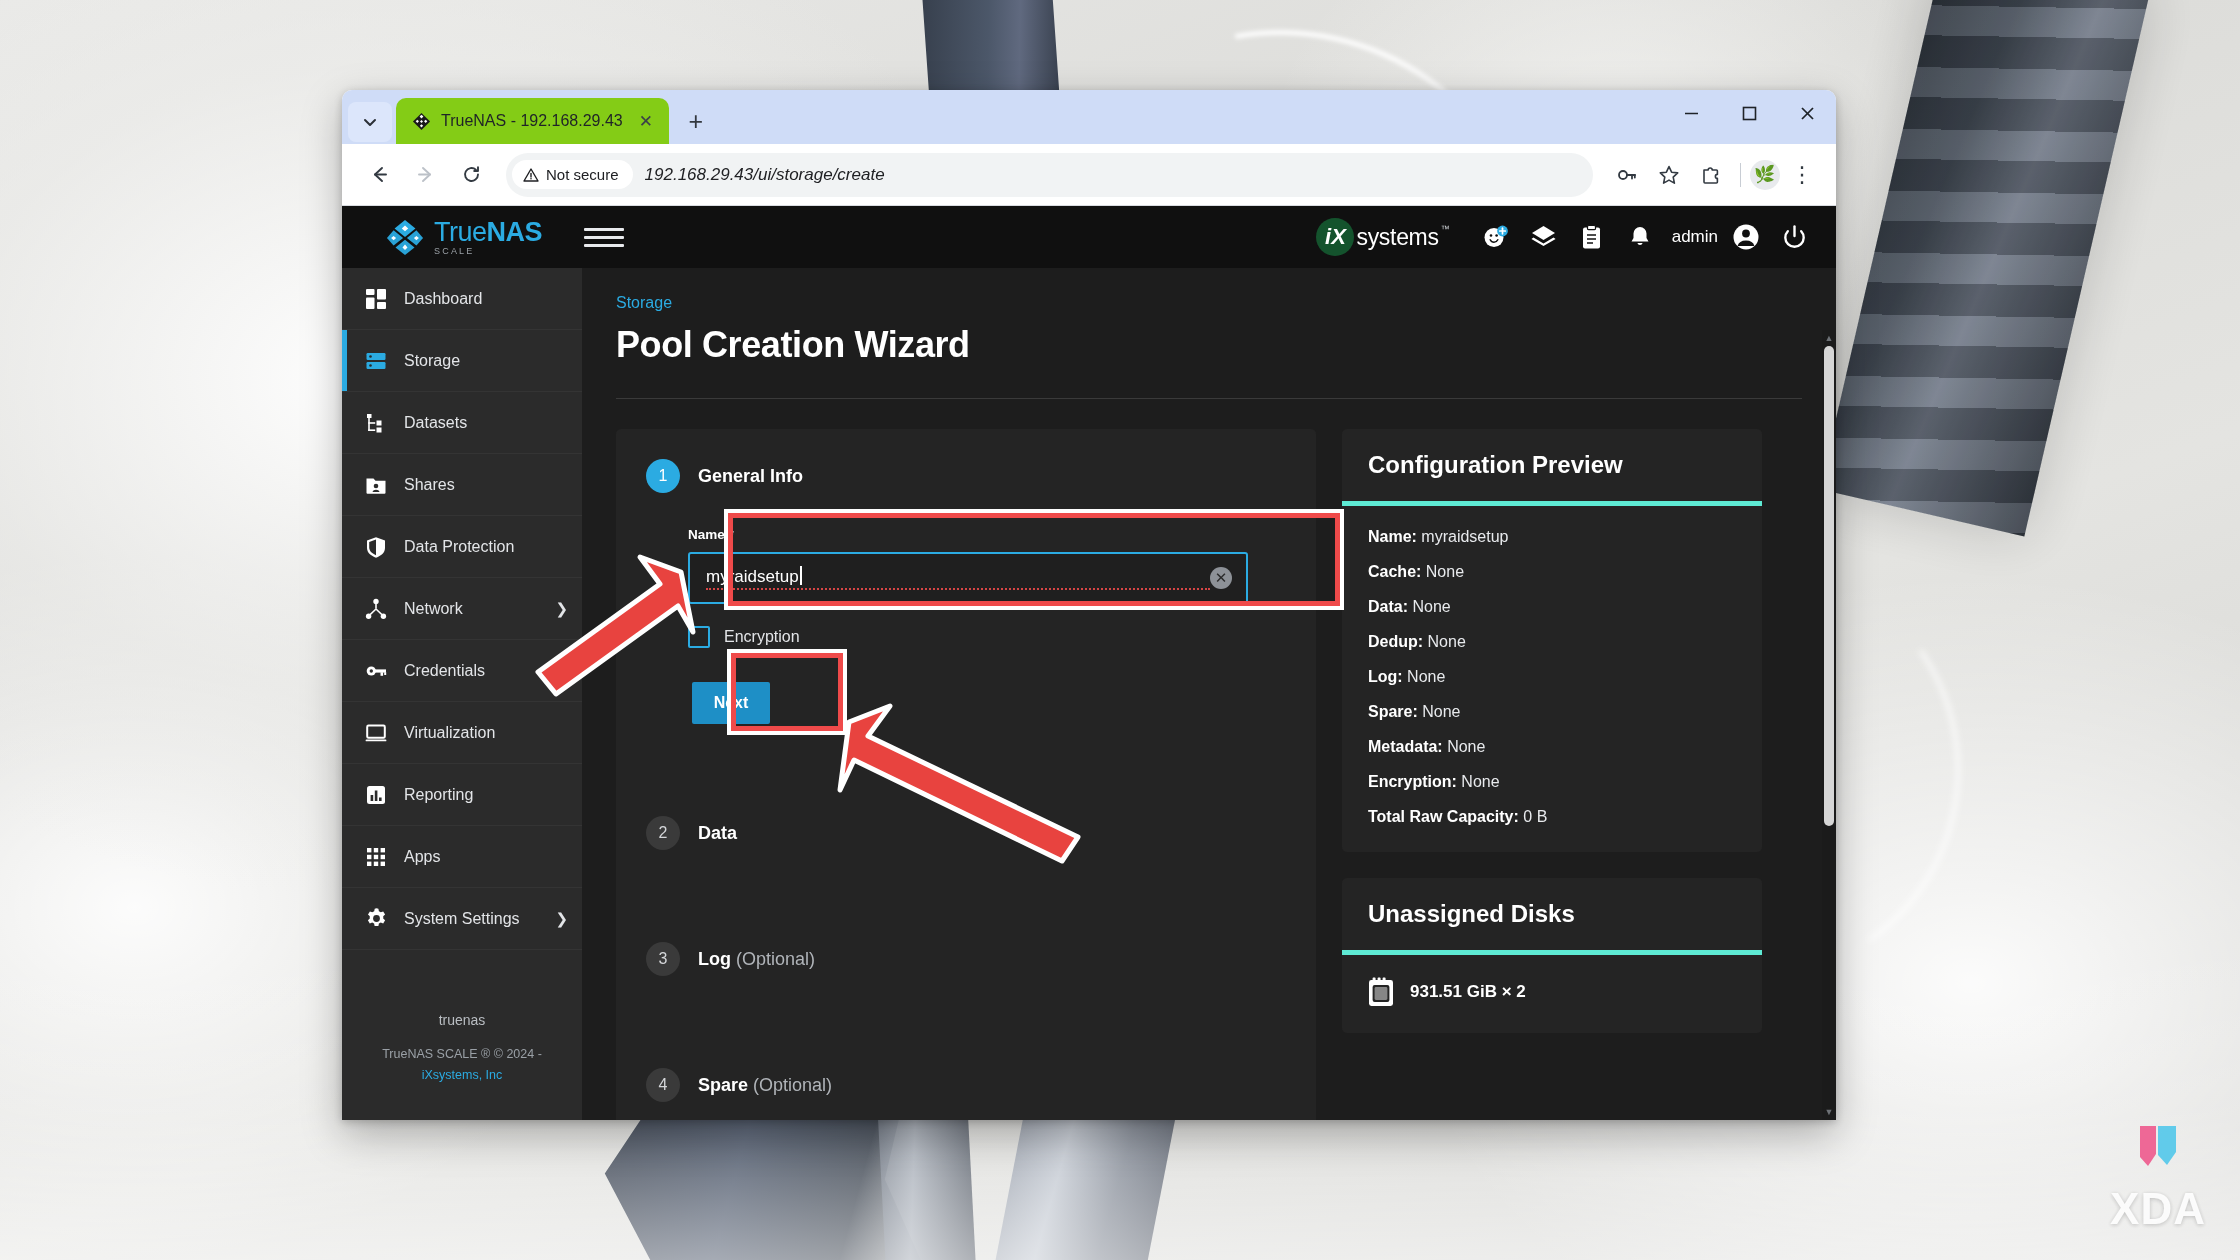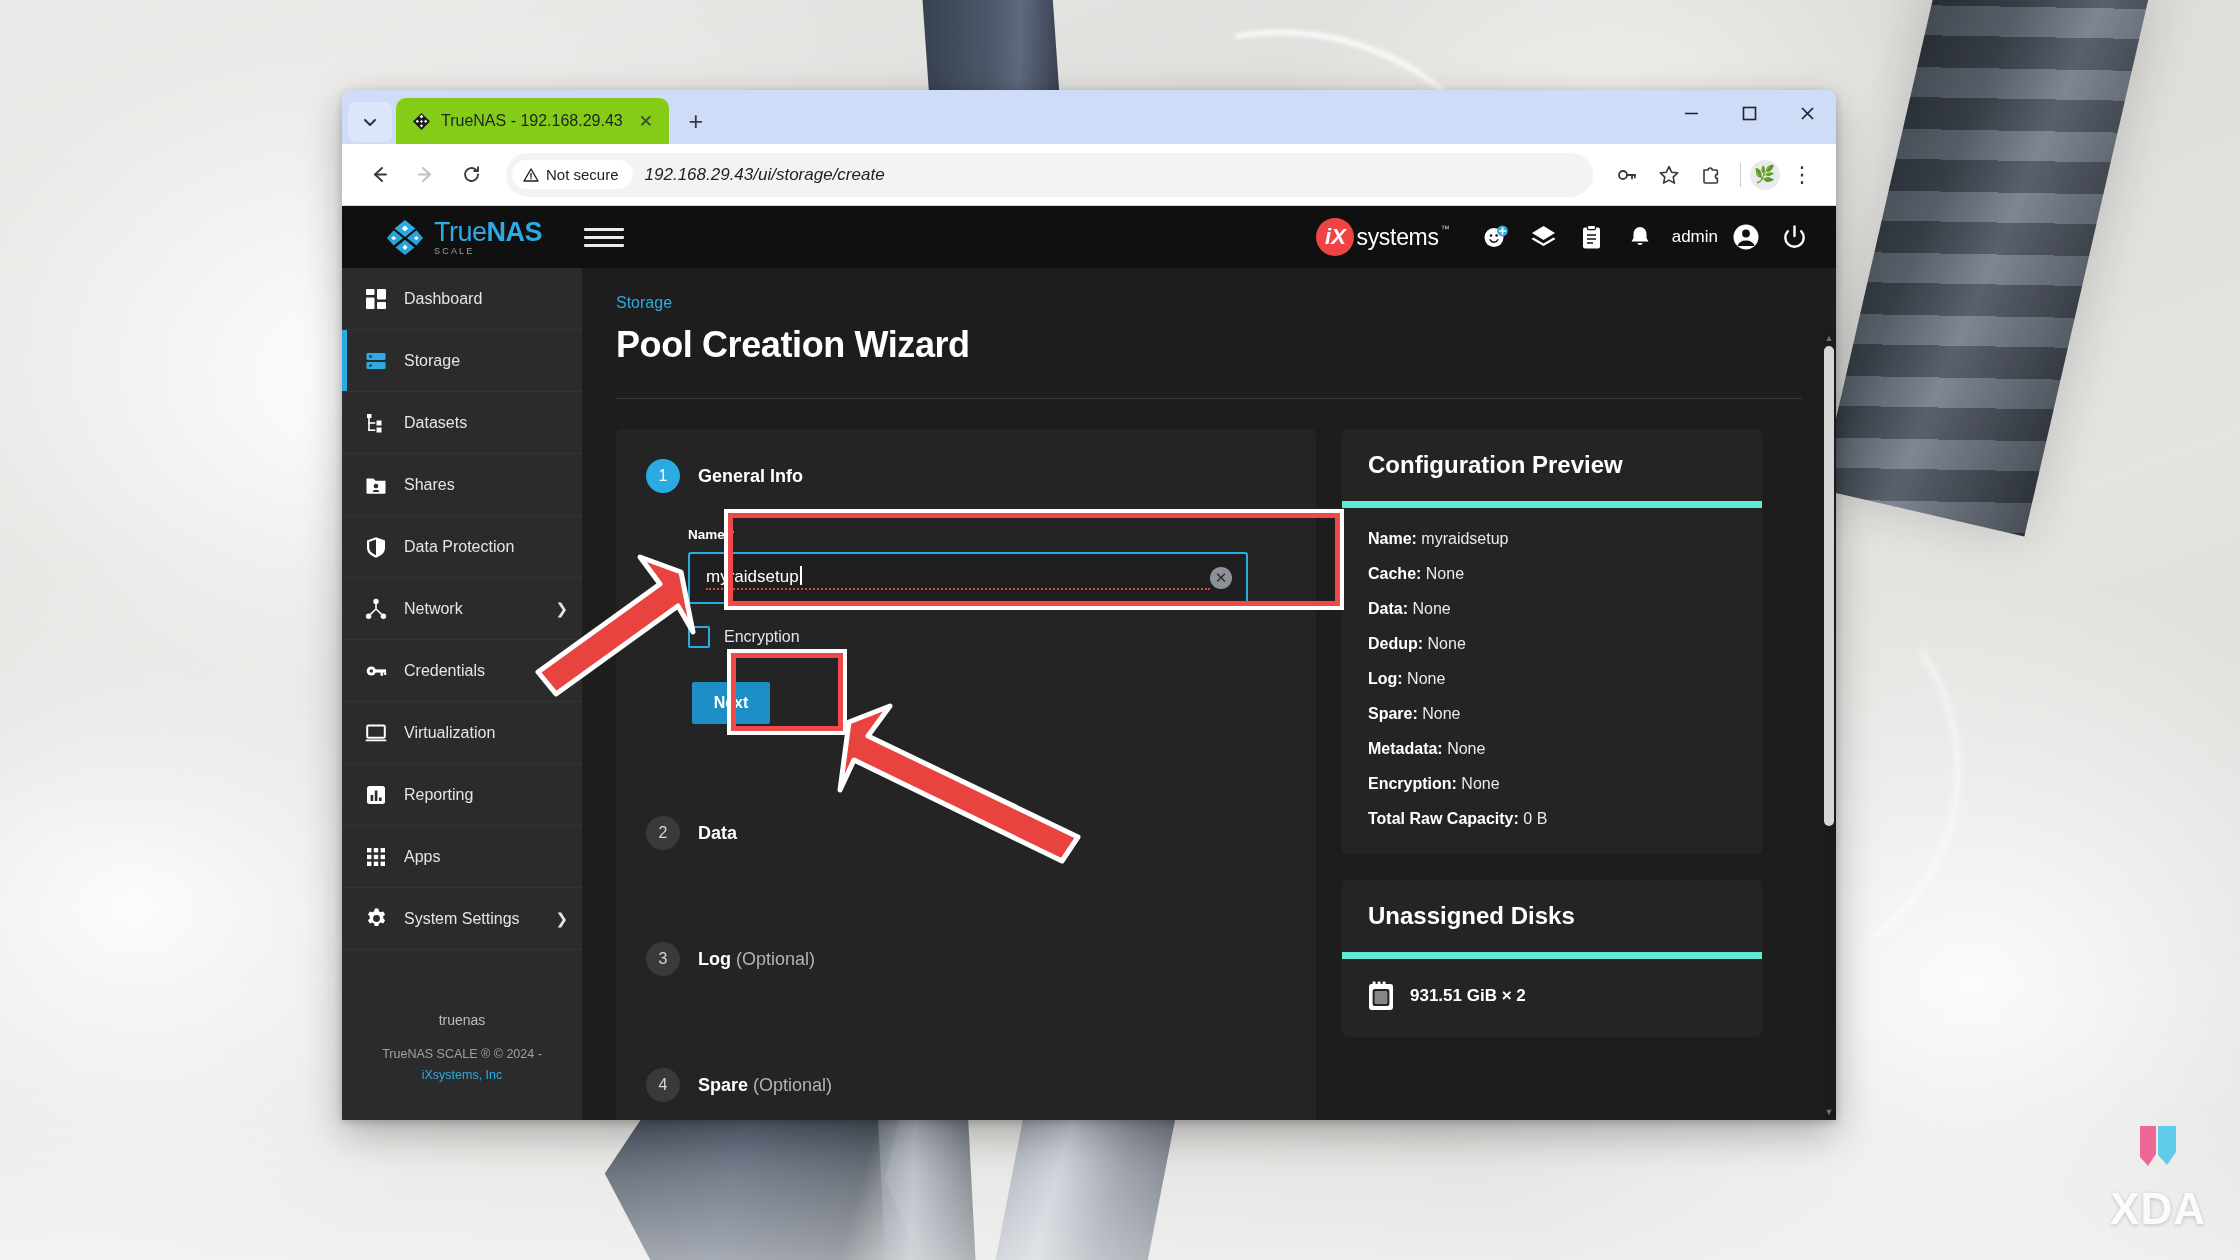--- a/index.html
+++ b/index.html
@@ -253,7 +253,7 @@
   #ix-logo { display: flex; align-items: center; gap: 2px; margin-right: 14px; }
   #ix-badge {
     width: 38px; height: 38px; border-radius: 50%;
-    background: #ef4444; display: flex; align-items: center; justify-content: center;
+    background: #14532d; display: flex; align-items: center; justify-content: center;
     font-size: 22px; font-weight: 700; color: #fff; font-style: italic;
   }
   #ix-text { font-size: 23px; color: #ffffff; font-weight: 400; letter-spacing: -0.3px; }

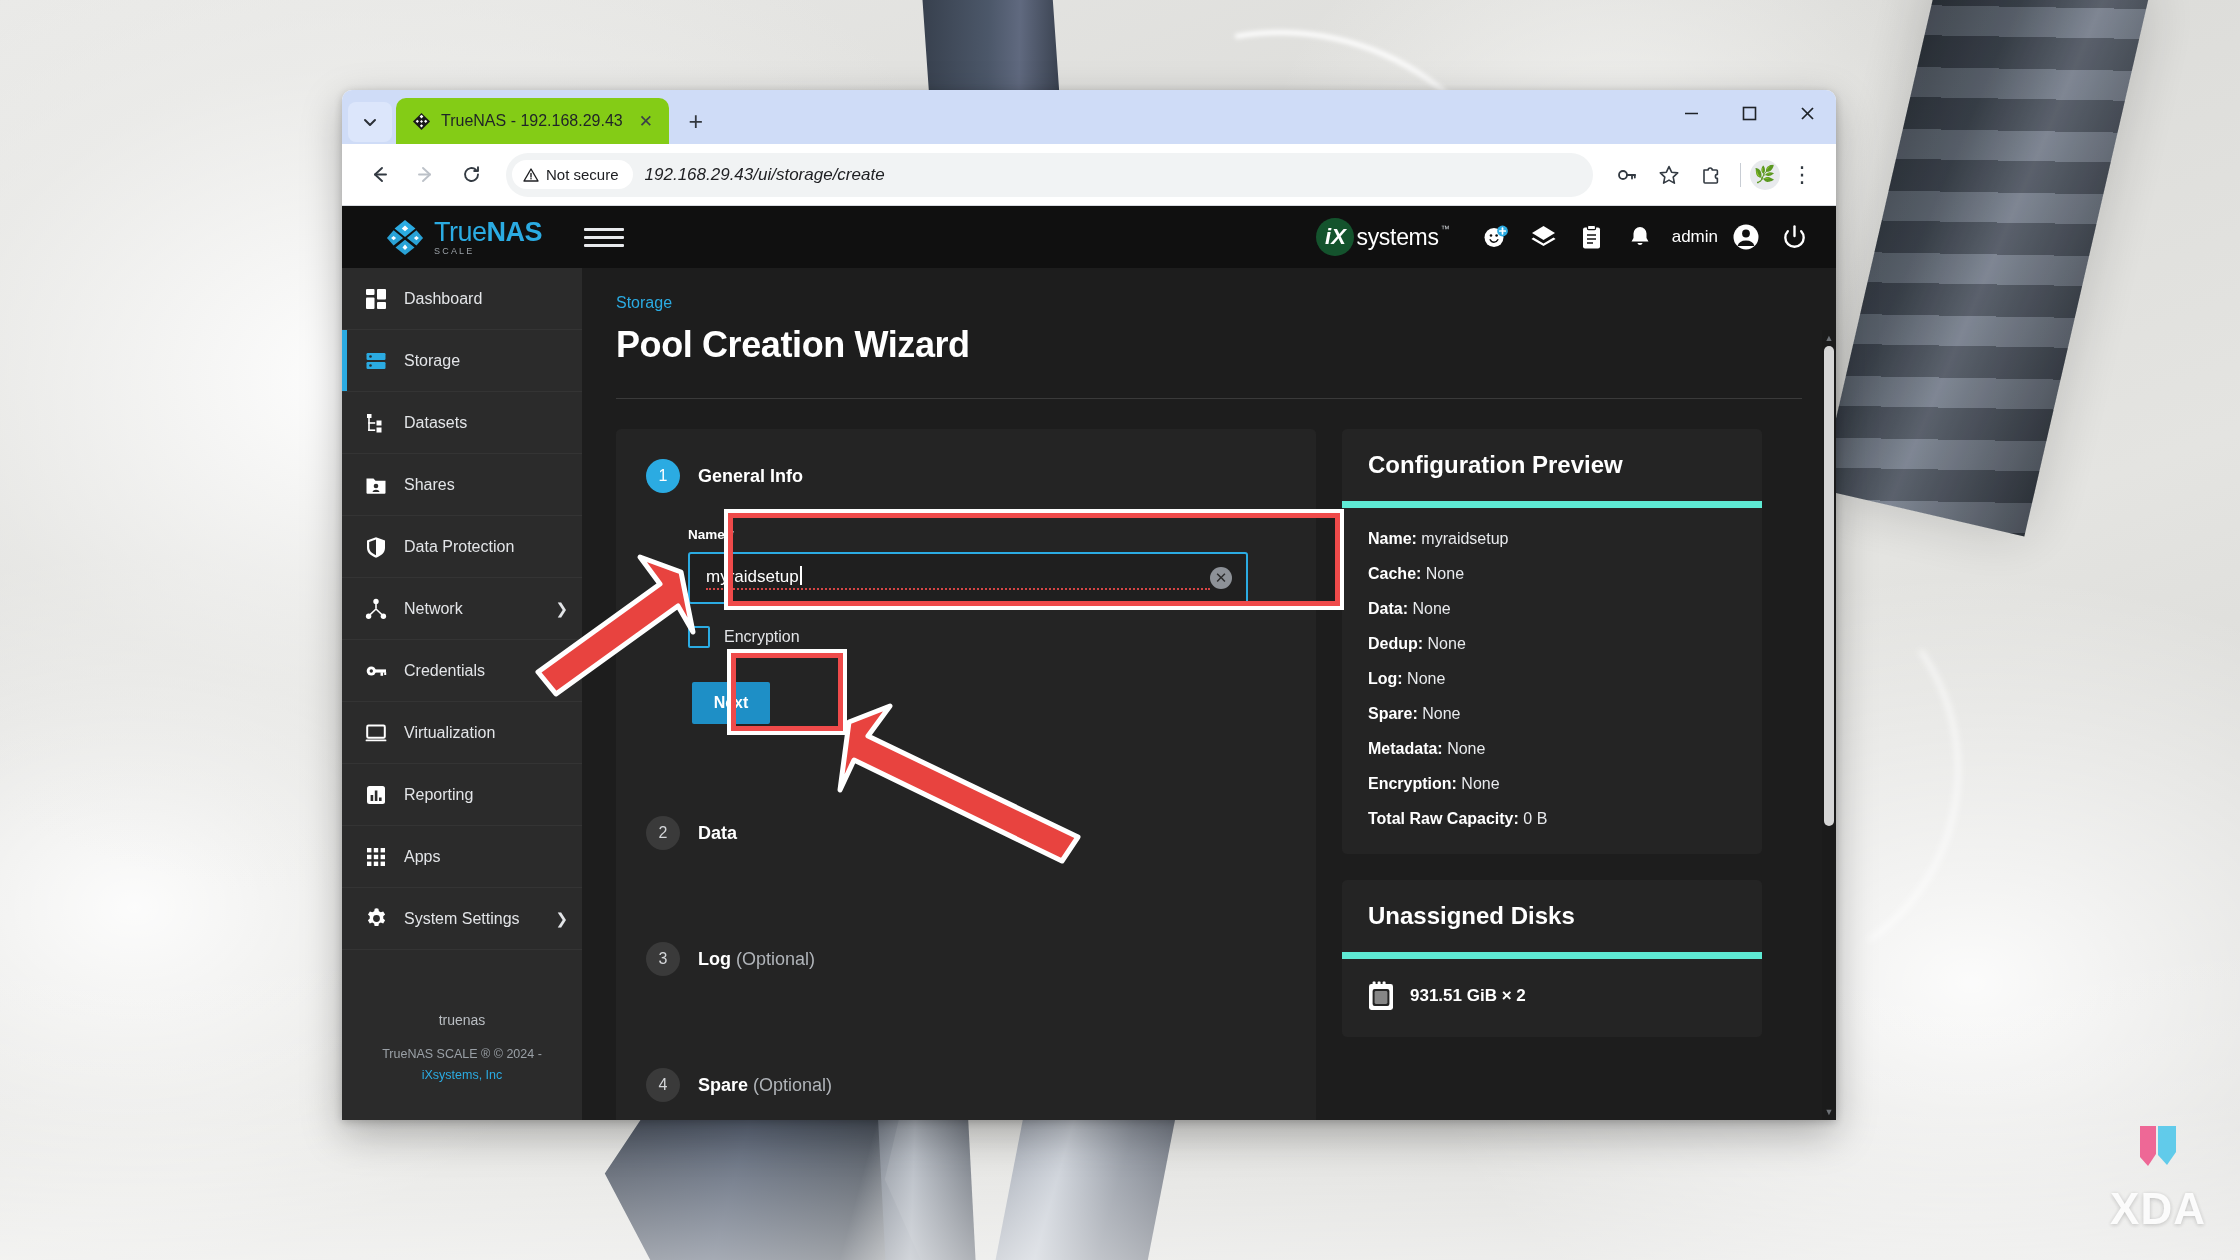--- a/index.html
+++ b/index.html
@@ -381,7 +381,7 @@
   .rail-card { background: #242424; border-radius: 5px; }
   .rail-header {
     padding: 22px 26px; font-size: 24px; font-weight: 700; color: #ffffff;
-    border-bottom: 7px solid #5eead4;
+    border-bottom: 5px solid #5eead4;
   }
   .rail-body { padding: 22px 26px 26px 26px; }
   .cfg-row { font-size: 16px; color: #ffffff; margin-bottom: 17px; }

